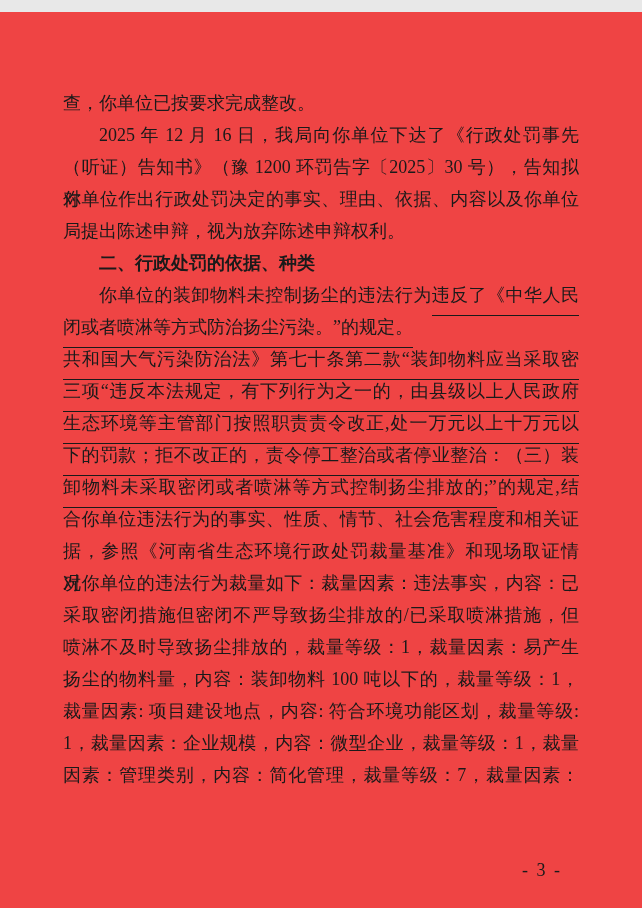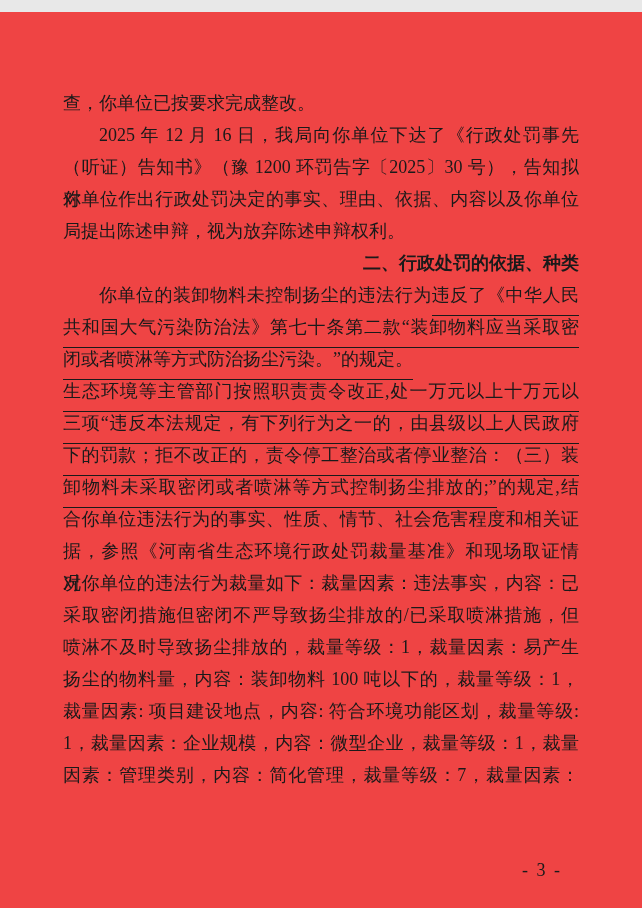--- a/index.html
+++ b/index.html
@@ -28,7 +28,7 @@
     text-align:justify;
     text-align-last:justify;
   }
-  .line.indent { text-indent:2em;text-align:right; }
+  .line.indent { text-indent:2em; }
   .line.bold {
     font-weight:bold;
     font-family:"Liberation Sans","DejaVu Sans",sans-serif;

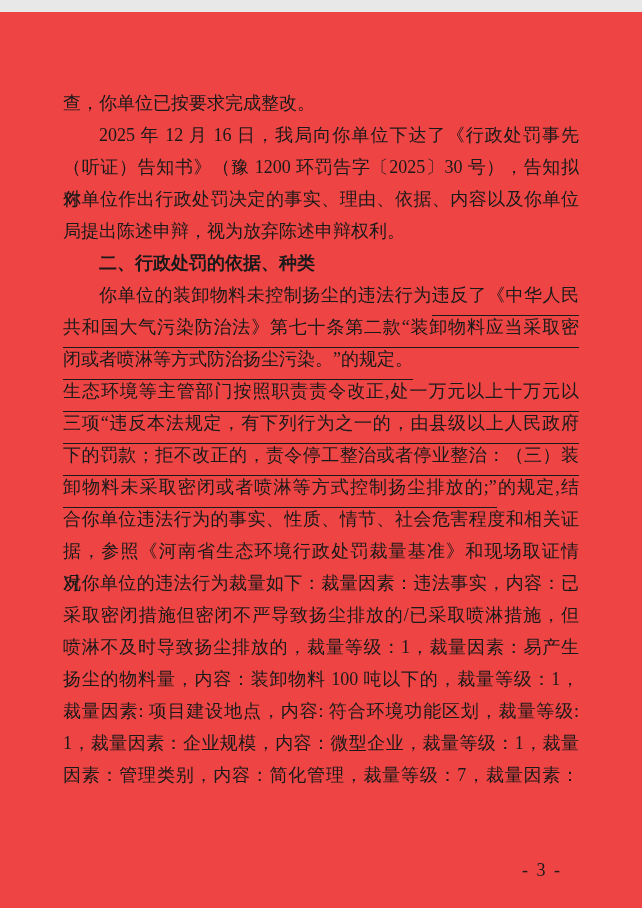--- a/index.html
+++ b/index.html
@@ -58,8 +58,8 @@
       <div class="line"><span>局提出陈述申辩，视为放弃陈述申辩权利。</span></div>
       <div class="line indent bold"><span>二、行政处罚的依据、种类</span></div>
       <div class="line indent justify"><span>你单位的装卸物料未控制扬尘的违法行为</span><span class="u">违反了《中华人民</span></div>
+      <div class="line"><span class="u">闭或者喷淋等方式防治扬尘污染。”的规定。</span></div>
       <div class="line justify"><span class="u">共和国大气污染防治法》第七十条第二款“装卸物料应当采取密</span></div>
-      <div class="line"><span class="u">闭或者喷淋等方式防治扬尘污染。”的规定。</span></div>
       <div class="line justify"><span class="u">生态环境等主管部门按照职责责令改正,处一万元以上十万元以</span></div>
       <div class="line justify"><span class="u">三项“违反本法规定，有下列行为之一的，由县级以上人民政府</span></div>
       <div class="line justify"><span class="u">下的罚款；拒不改正的，责令停工整治或者停业整治：（三）装</span></div>

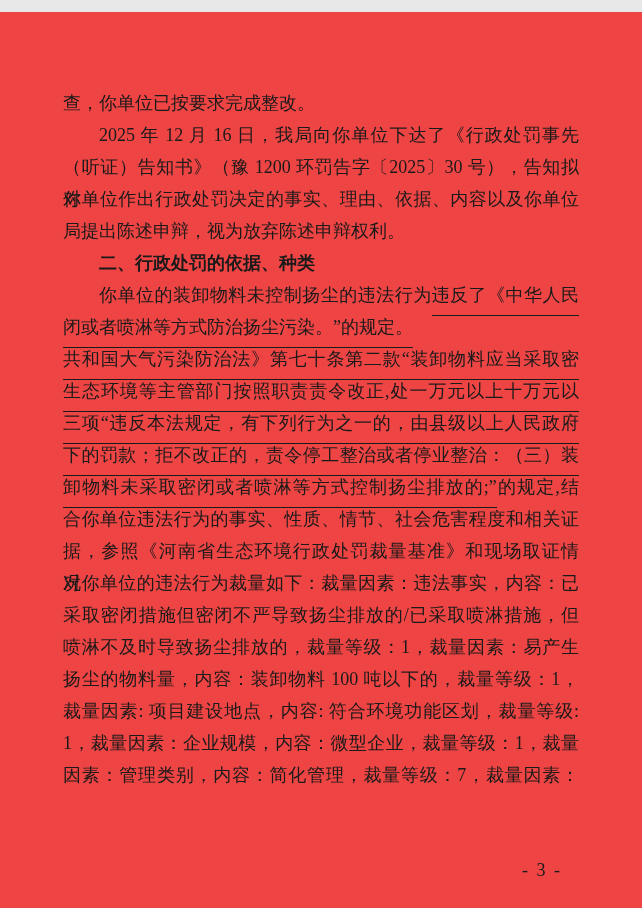--- a/index.html
+++ b/index.html
@@ -60,8 +60,8 @@
       <div class="line indent justify"><span>你单位的装卸物料未控制扬尘的违法行为</span><span class="u">违反了《中华人民</span></div>
       <div class="line"><span class="u">闭或者喷淋等方式防治扬尘污染。”的规定。</span></div>
       <div class="line justify"><span class="u">共和国大气污染防治法》第七十条第二款“装卸物料应当采取密</span></div>
+      <div class="line justify"><span class="u">三项“违反本法规定，有下列行为之一的，由县级以上人民政府</span></div>
       <div class="line justify"><span class="u">生态环境等主管部门按照职责责令改正,处一万元以上十万元以</span></div>
-      <div class="line justify"><span class="u">三项“违反本法规定，有下列行为之一的，由县级以上人民政府</span></div>
       <div class="line justify"><span class="u">下的罚款；拒不改正的，责令停工整治或者停业整治：（三）装</span></div>
       <div class="line justify"><span class="u">卸物料未采取密闭或者喷淋等方式控制扬尘排放的;”</span><span>的规定,结</span></div>
       <div class="line justify"><span>合你单位违法行为的事实、性质、情节、社会危害程度和相关证</span></div>

